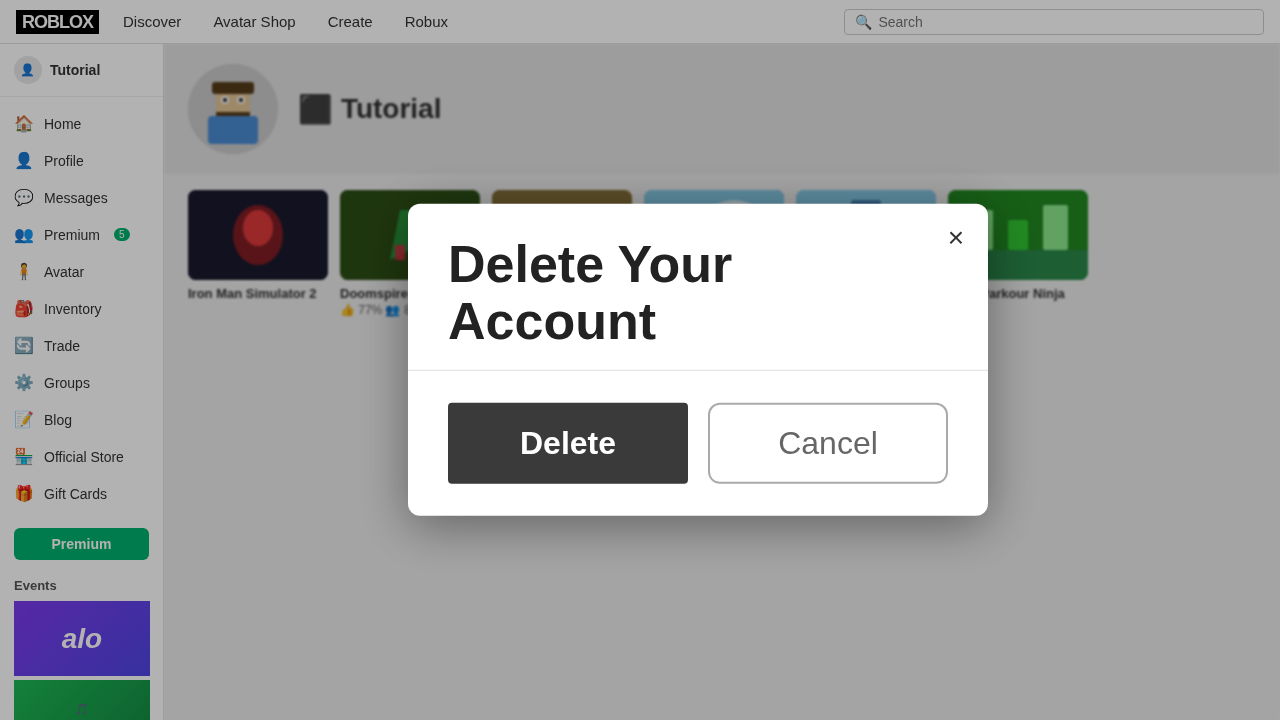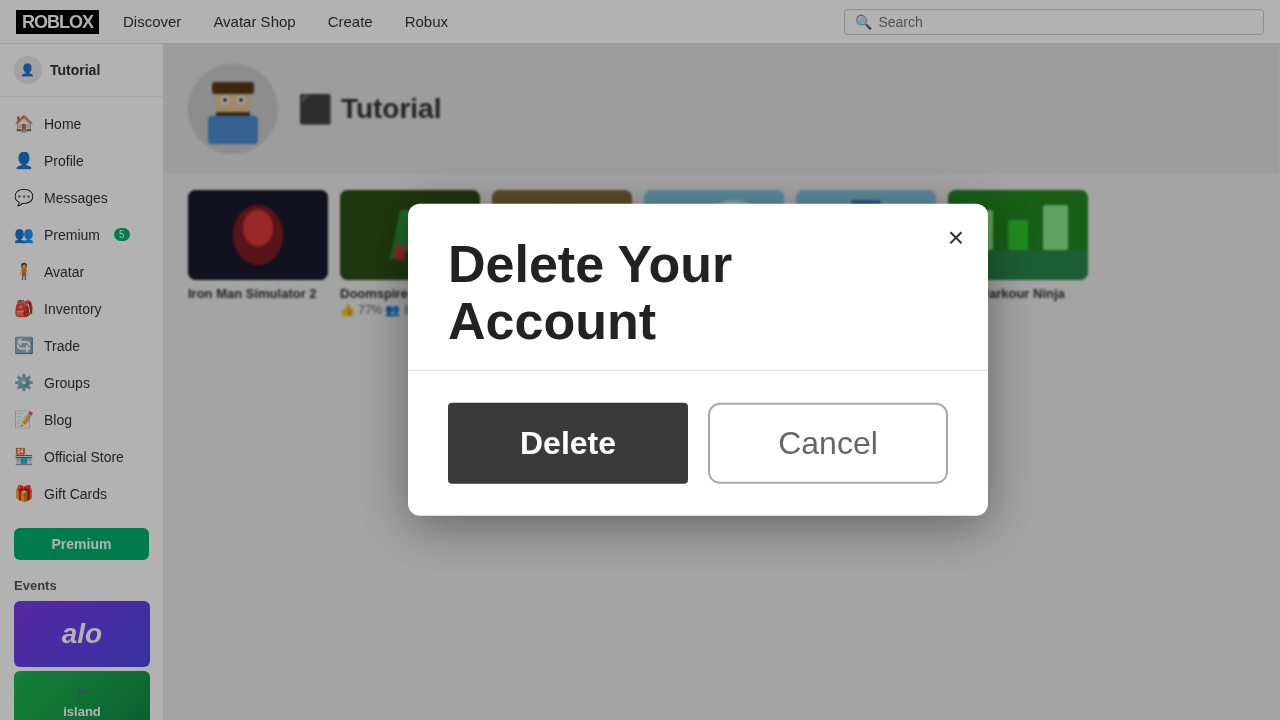--- a/index.html
+++ b/index.html
@@ -57,7 +57,7 @@
     .events-section { padding: 10px 14px 4px; font-size: 13px; color: #555; font-weight: 600; }
     .events-thumbnails { display: flex; flex-direction: column; gap: 4px; padding: 4px 0; }
     .event-thumb {
-      width: 136px; height: 66px; border-radius: 6px; overflow: hidden;
+      width: 136px; height: 75px; border-radius: 0; overflow: hidden;
       margin: 0 14px; background: #888;
     }
     .event-thumb.alo { background: linear-gradient(135deg, #7c3aed, #4f46e5); display: flex; align-items: center; justify-content: center; color: #fff; font-size: 28px; font-weight: 900; font-style: italic; }

